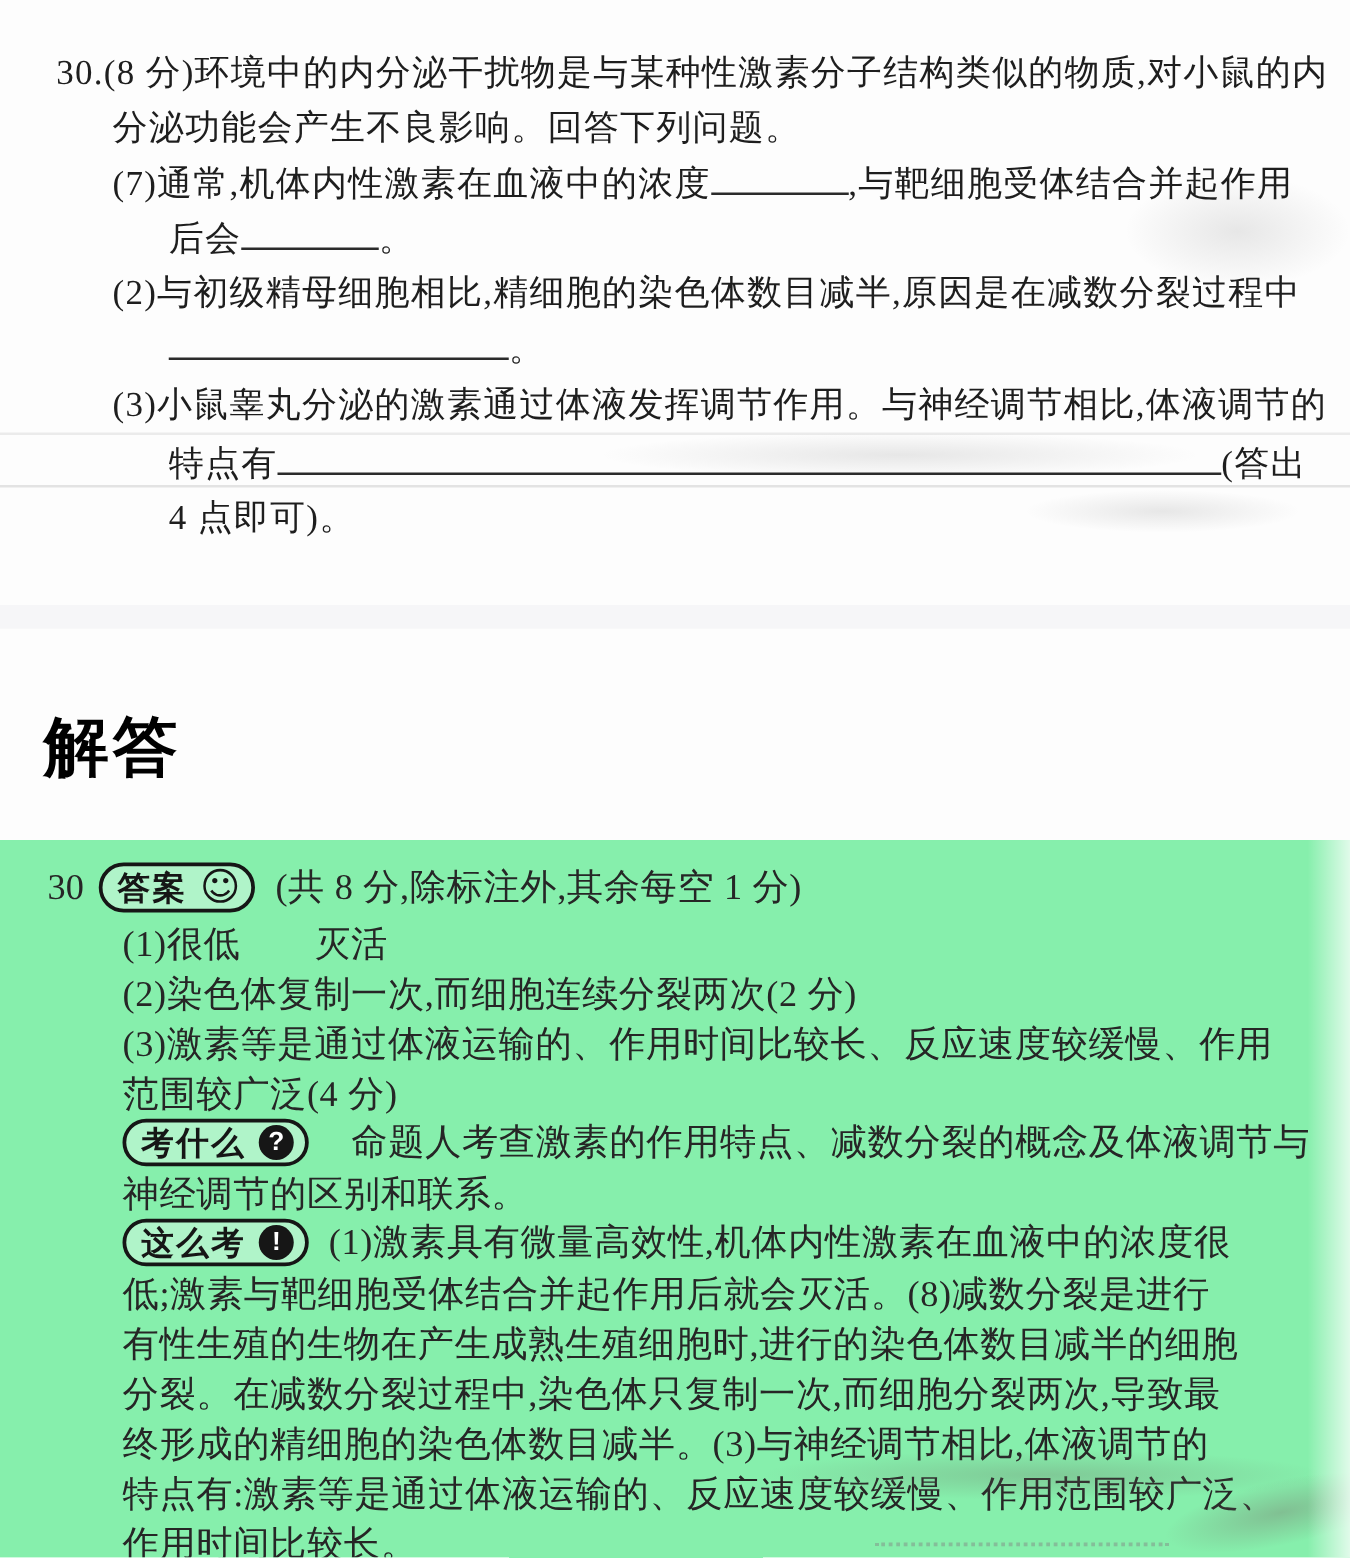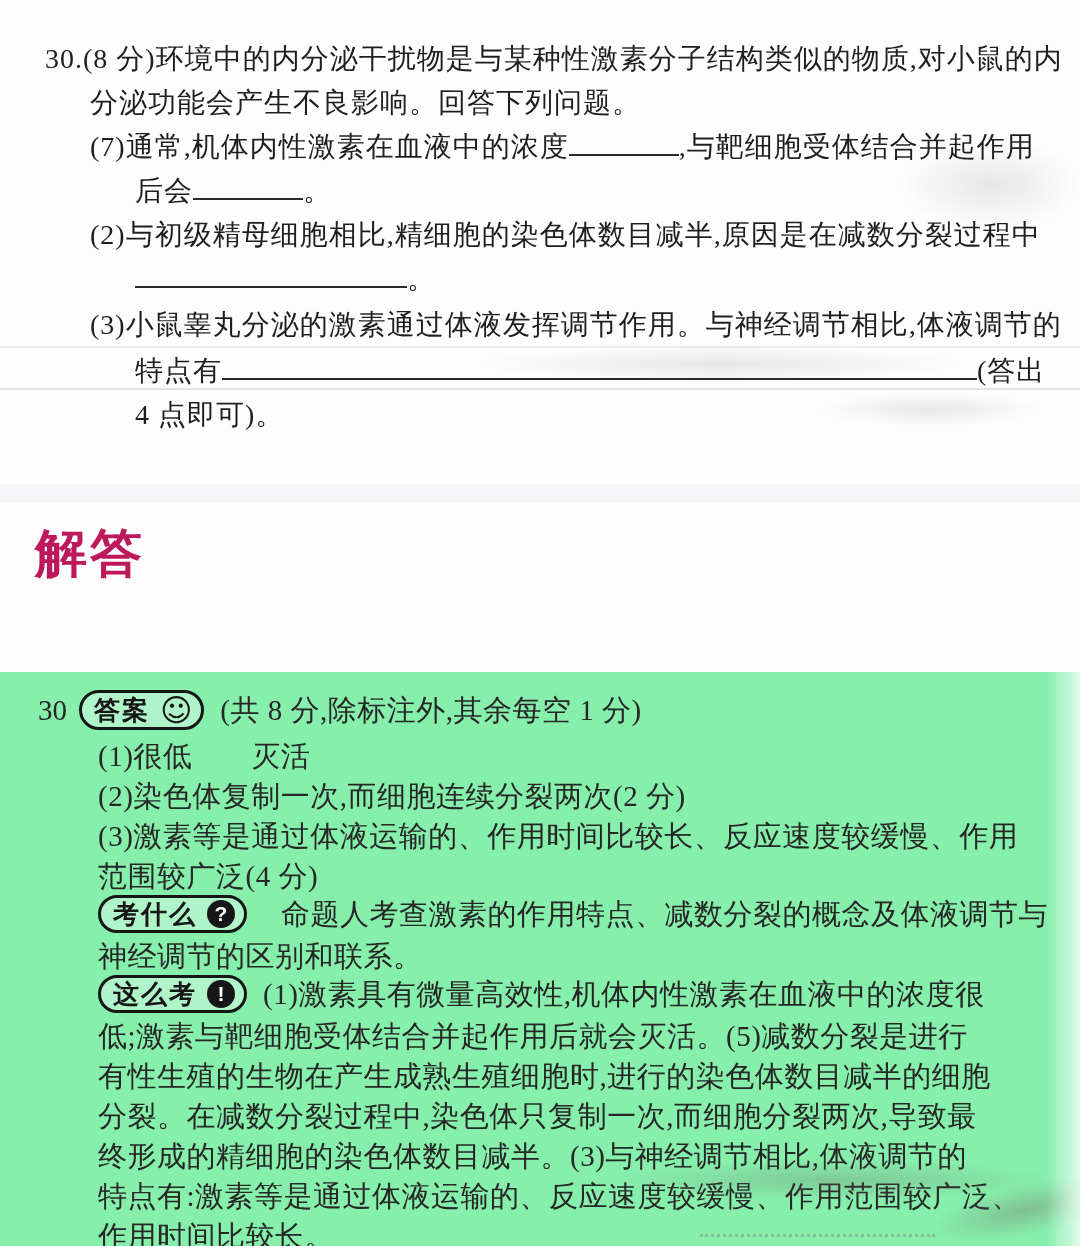--- a/index.html
+++ b/index.html
@@ -27,9 +27,9 @@
   .divider{position:absolute;left:0;top:484px;width:1080px;height:19px;background:#f6f6f8;}
   
   .heading{
-    position:absolute;left:35px;top:523px;
+    position:absolute;left:35px;top:568px;
     font:700 52px/60px "Liberation Sans",sans-serif;
-    color:#be185d;letter-spacing:3px;white-space:nowrap;
+    color:#000000;letter-spacing:3px;white-space:nowrap;
   }
   
   .answer-scan{

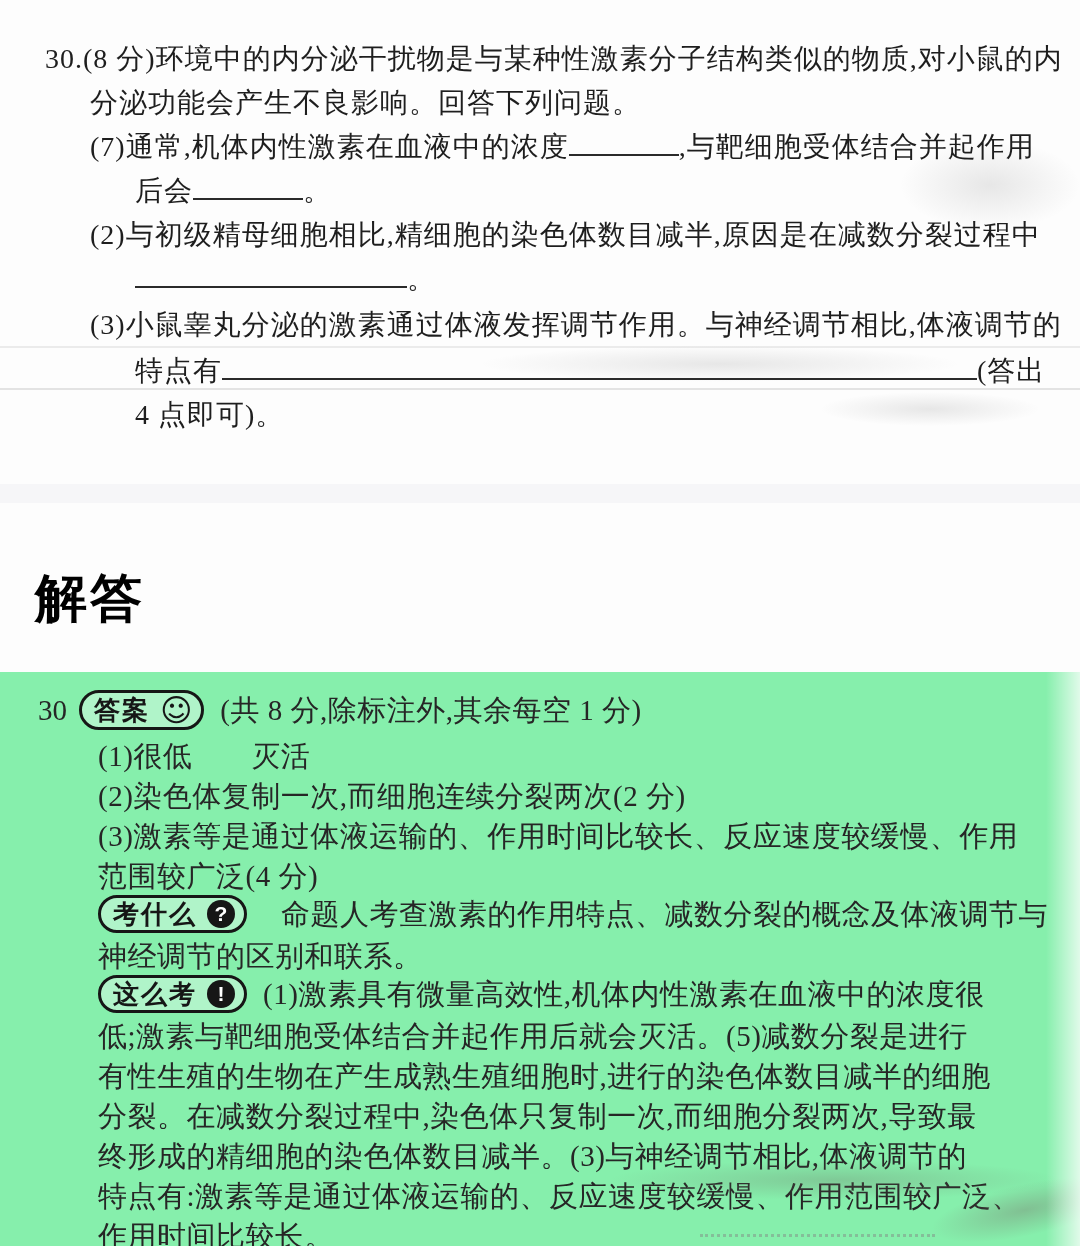--- a/index.html
+++ b/index.html
@@ -143,7 +143,7 @@
       </span>
       <span class="after-pill">(1)激素具有微量高效性,机体内性激素在血液中的浓度很</span>
     </div>
-    <div class="aline" style="left:98px;top:344px;">低;激素与靶细胞受体结合并起作用后就会灭活。(5)减数分裂是进行</div>
+    <div class="aline" style="left:98px;top:344px;">低;激素与靶细胞受体结合并起作用后就会灭活。(8)减数分裂是进行</div>
     <div class="aline" style="left:98px;top:424px;">分裂。在减数分裂过程中,染色体只复制一次,而细胞分裂两次,导致最</div>
     <div class="aline" style="left:98px;top:384px;">有性生殖的生物在产生成熟生殖细胞时,进行的染色体数目减半的细胞</div>
     <div class="aline" style="left:98px;top:464px;">终形成的精细胞的染色体数目减半。(3)与神经调节相比,体液调节的</div>

